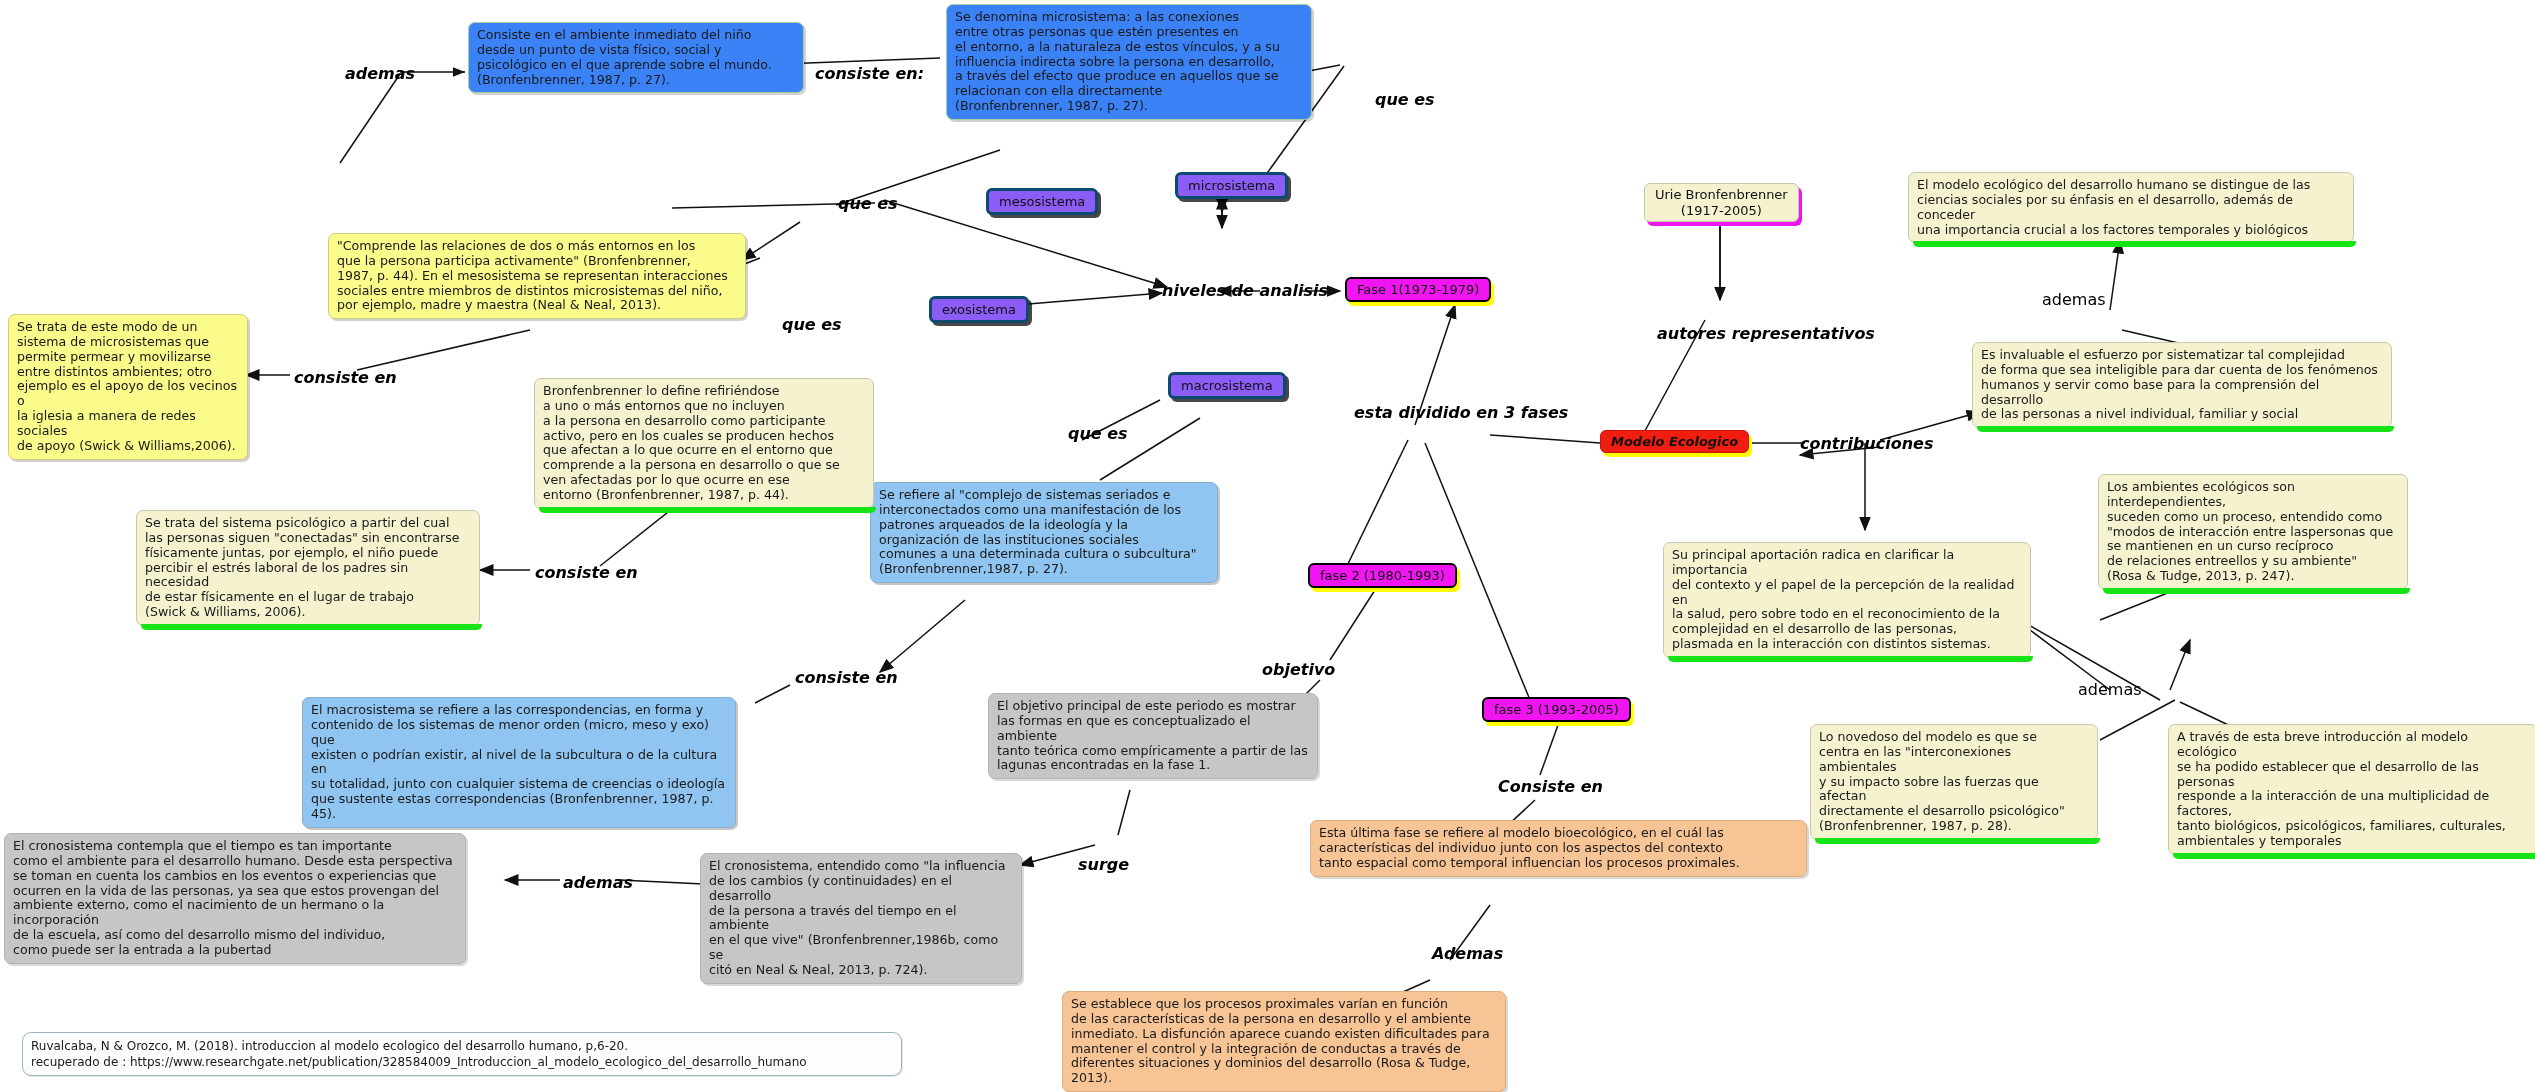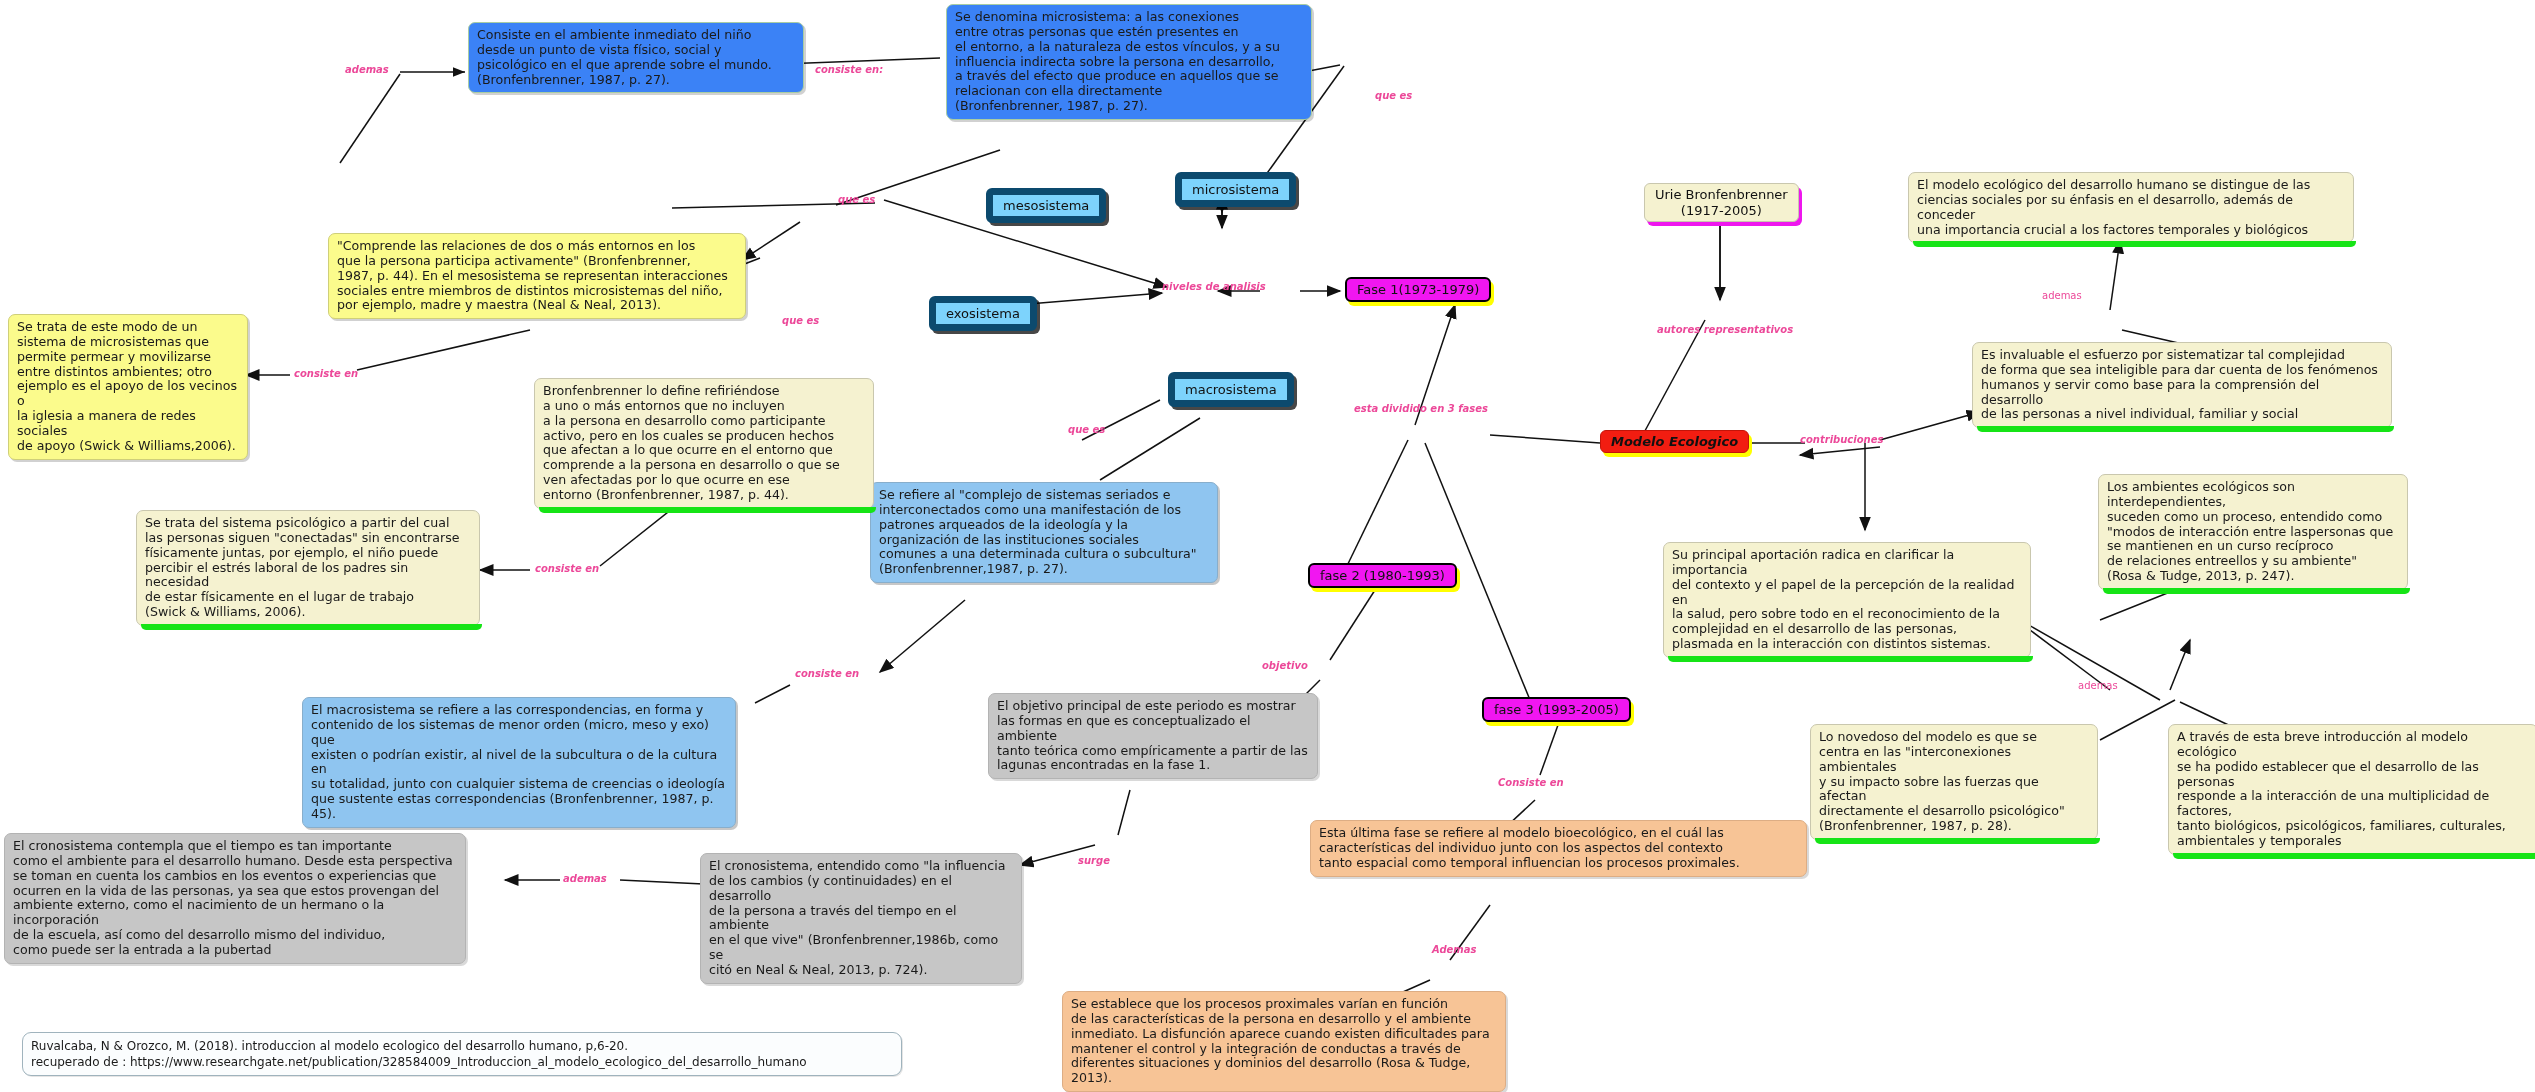--- a/index.html
+++ b/index.html
@@ -43,8 +43,8 @@
                   box-shadow:3px 4px 0 #ee16ee;line-height:1.2;white-space:pre-line;}
 
   
-  .lbl{position:absolute;font-size:10px;font-style:italic;font-weight:bold;
-       white-space:nowrap;color:#ec4899;background:transparent;}
+  .lbl{position:absolute;font-size:16px;font-style:italic;font-weight:bold;
+       white-space:nowrap;color:#000000;background:transparent;}
   .lbl.plain{font-weight:normal;font-style:normal;}
 </style>
 </head>

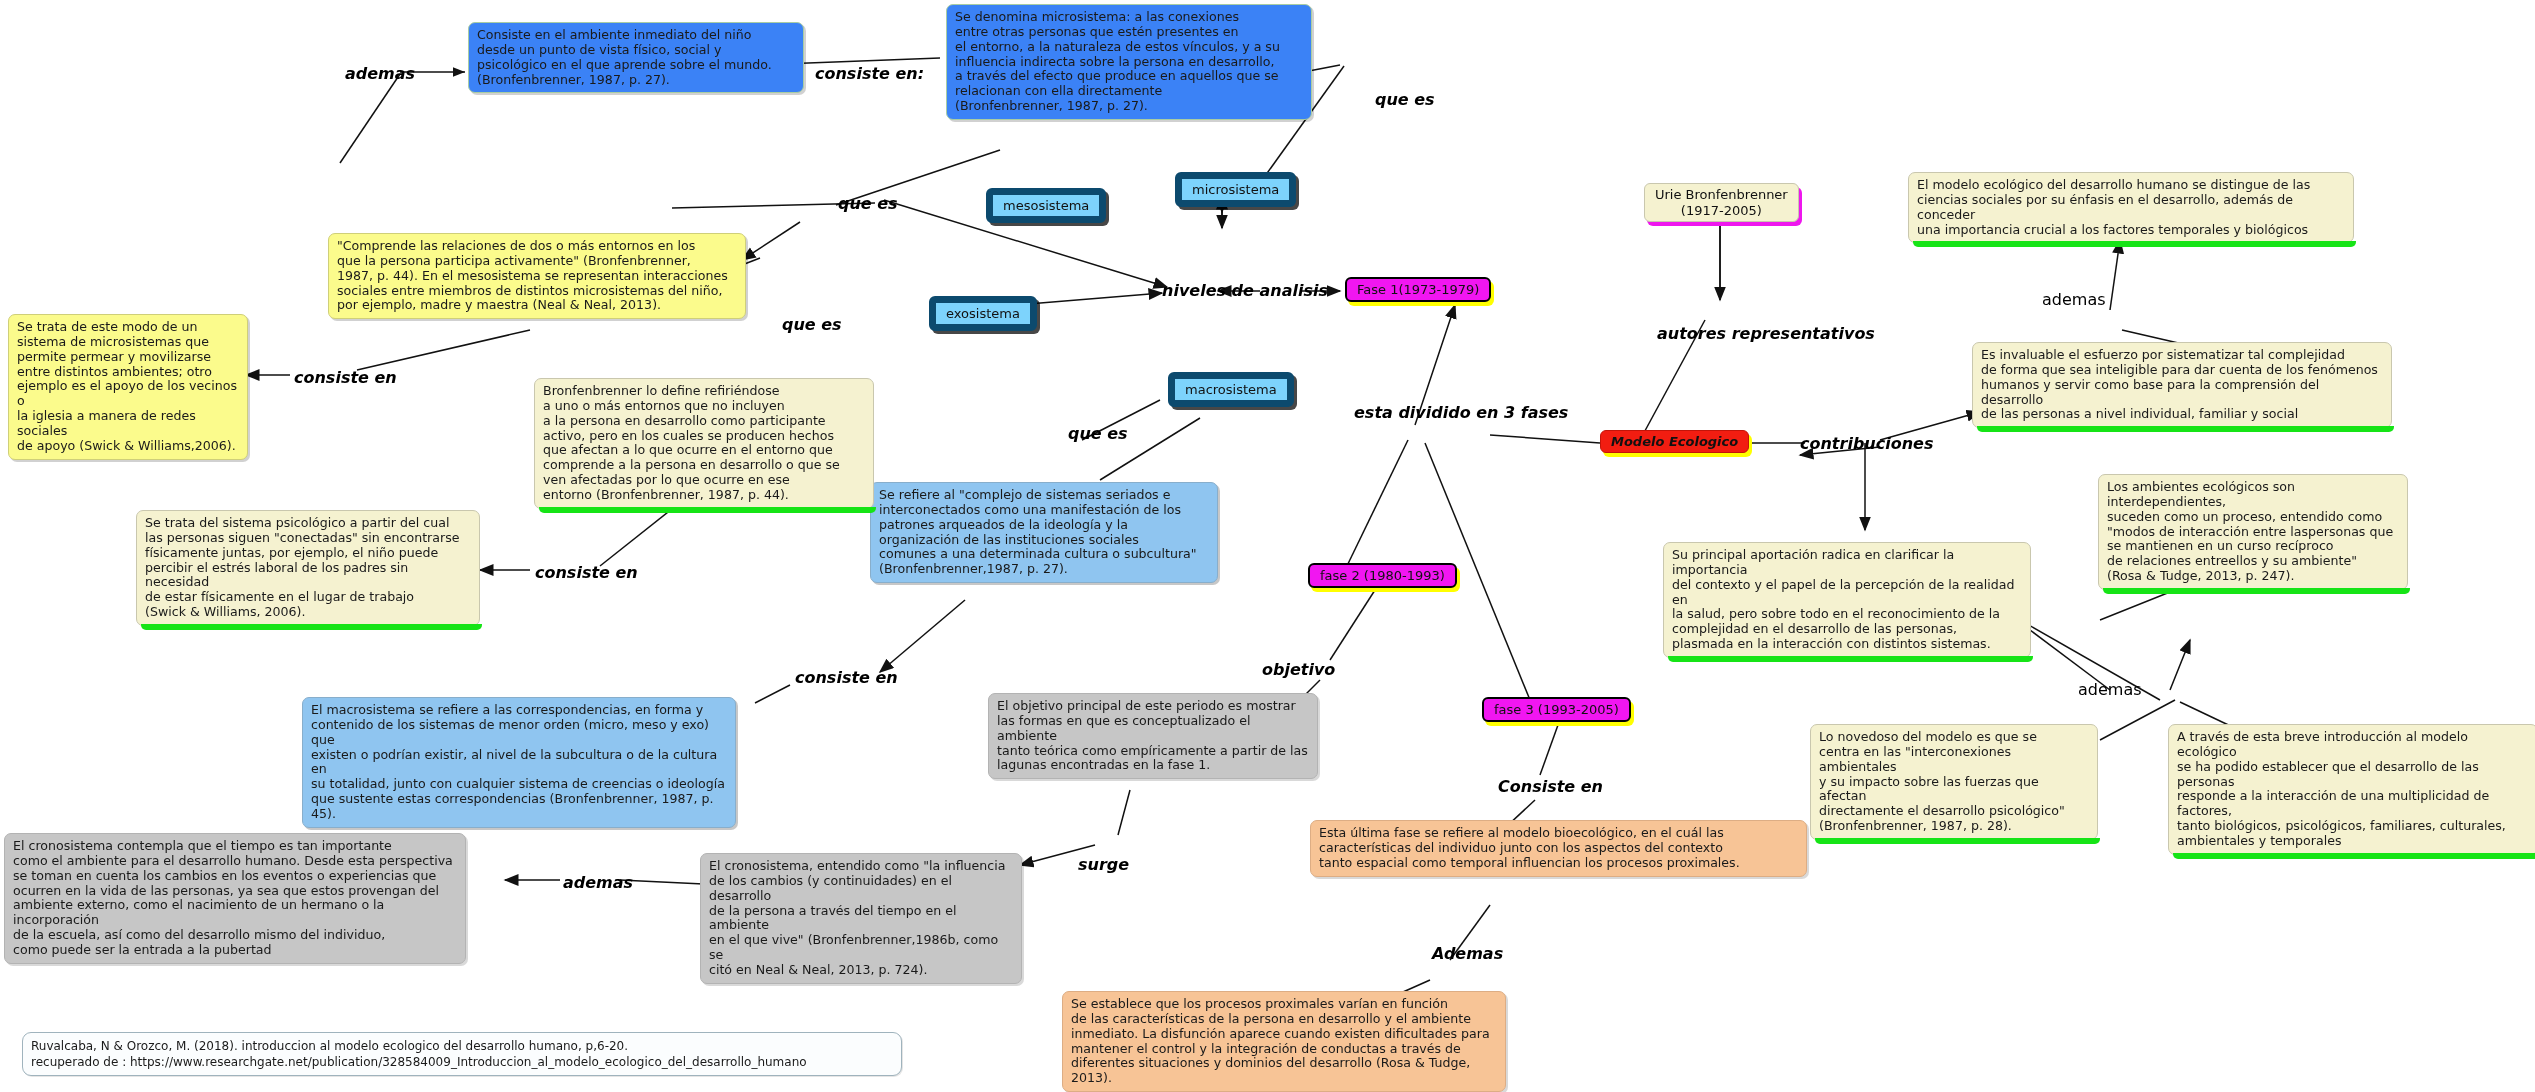--- a/index.html
+++ b/index.html
@@ -33,7 +33,7 @@
     border-radius:6px;padding:3px 10px;
     font-size:13px;text-align:center;white-space:nowrap;
   }
-  .cap.limegreen{background:#7dd3fc;border:7px solid #0c4a6e;color:#111;
+  .cap.limegreen{background:#8b5cf6;border:3px solid #0c4a6e;color:#111;
                  box-shadow:3px 3px 0 rgba(0,0,0,.72);}
   .cap.magenta{background:#f116f1;border:2px solid #000000;color:#111;
                box-shadow:3px 4px 0 #ffff00;}

